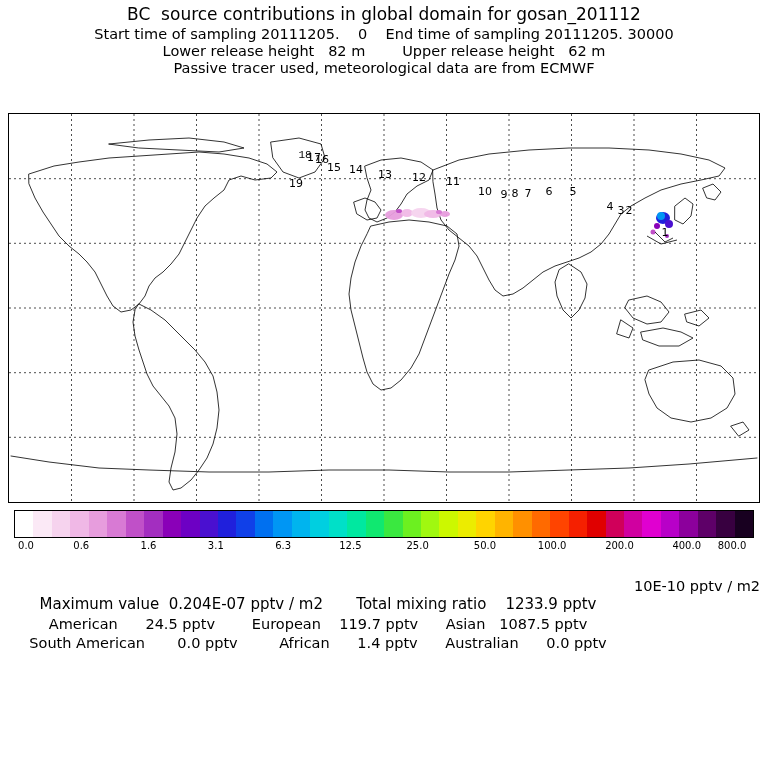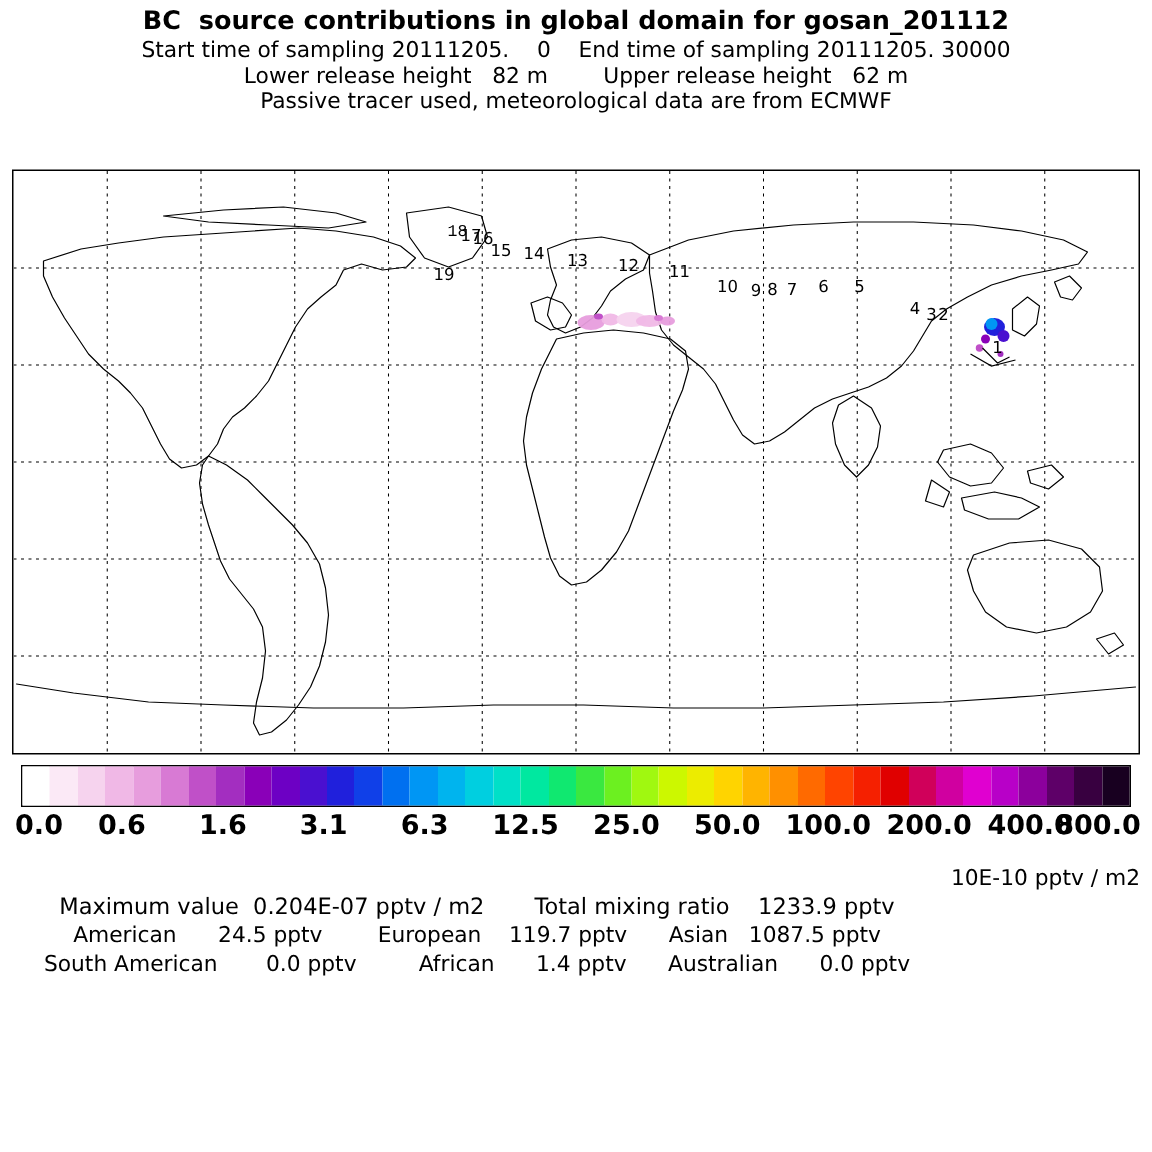--- a/index.html
+++ b/index.html
@@ -17,7 +17,7 @@
   }
   .title{
     font-size:17px;
-    font-weight:bold;
+    font-weight:normal;
     letter-spacing:0px;
     margin-bottom:2px;
     white-space:pre;

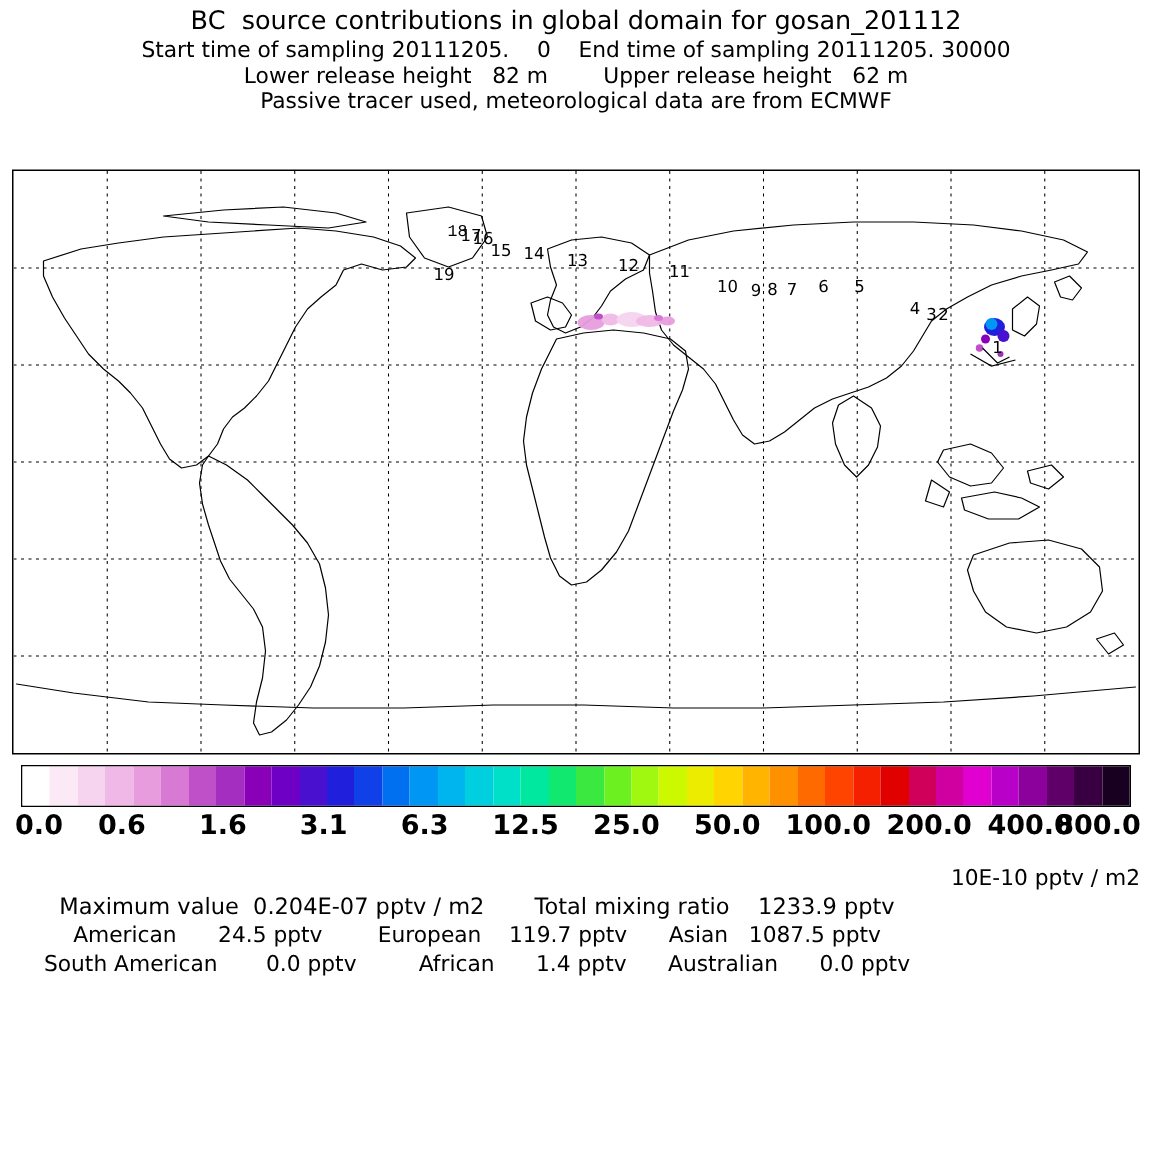--- a/index.html
+++ b/index.html
@@ -72,8 +72,8 @@
   }
   .cbar-labels span{
     position:absolute;
-    font-size:18px;
-    font-weight:bold;
+    font-size:10px;
+    font-weight:normal;
     transform:translateX(-50%);
     top:0;
   }

